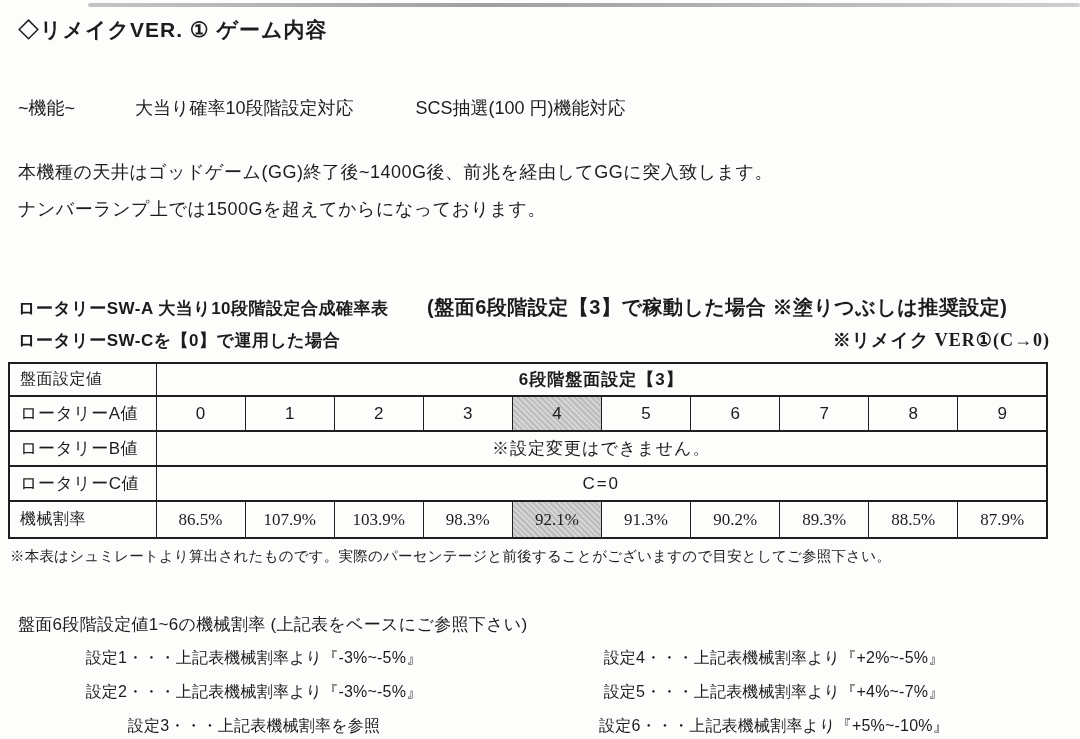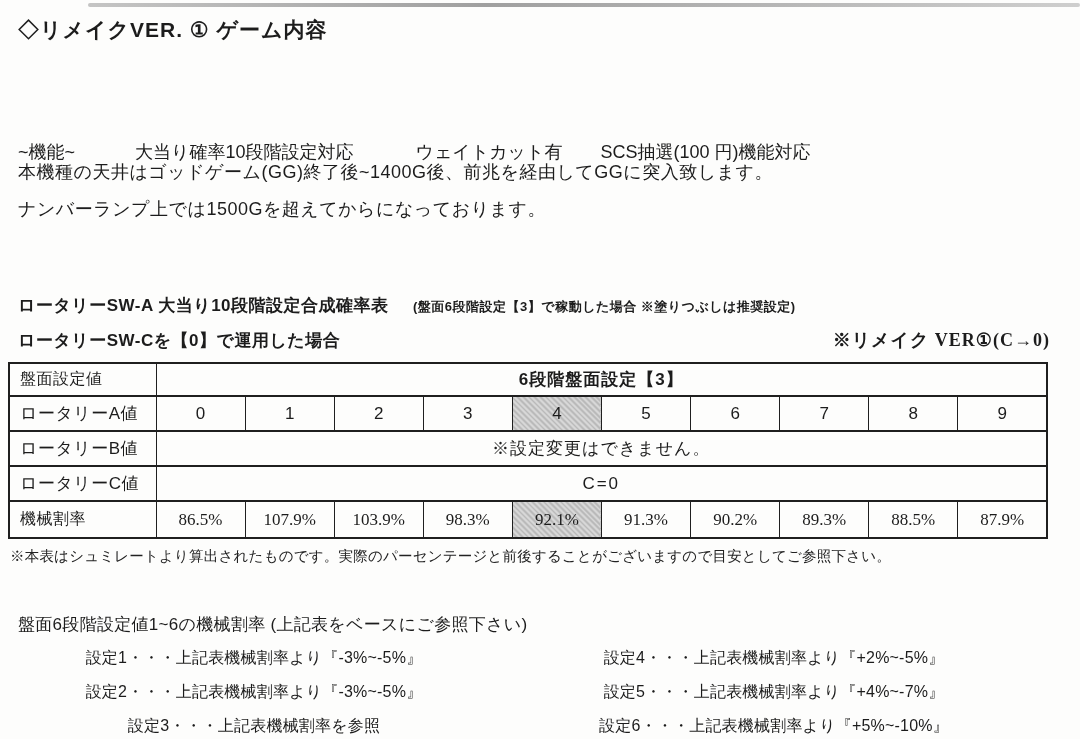--- a/index.html
+++ b/index.html
@@ -24,7 +24,7 @@
   }
 
   .spec-row{position:absolute;top:61px;left:18px;font-size:18px;display:flex;}
-  .func-row{position:absolute;top:96px;left:18px;font-size:18px;display:flex;margin-top:44px;}
+  .func-row{position:absolute;top:96px;left:18px;font-size:18px;display:flex;}
   .hdr-label{width:117px;flex:0 0 auto;}
   .func-row .item1{margin-right:62px;}
   .func-row .item2{margin-right:38px;}

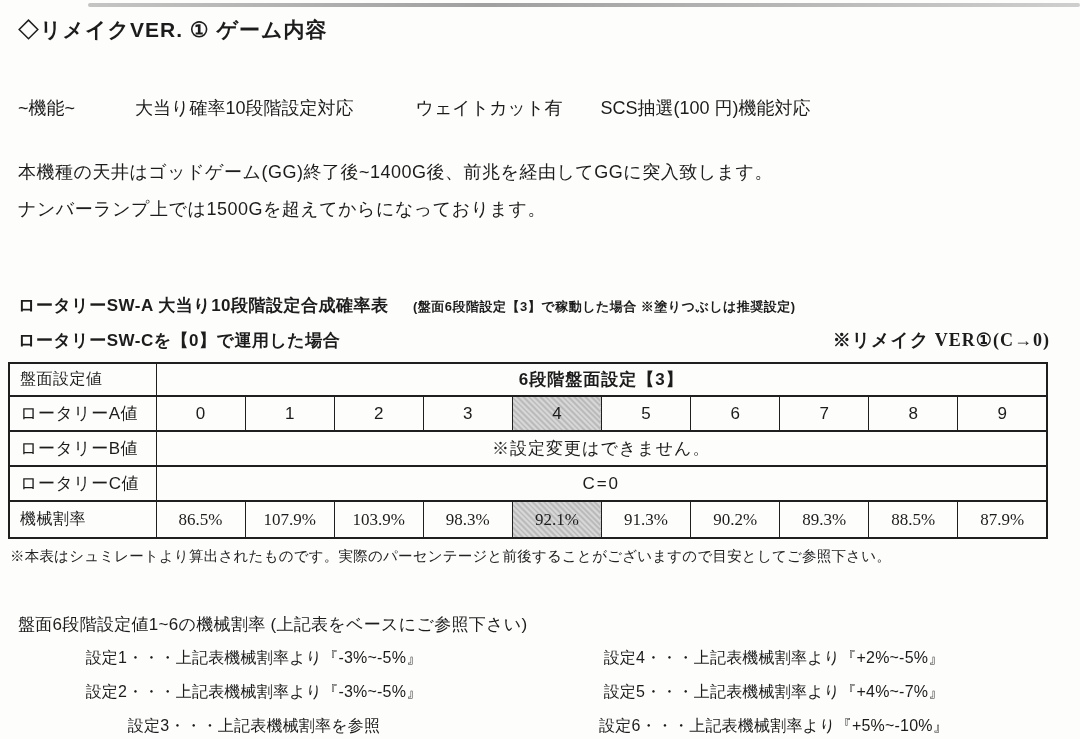--- a/index.html
+++ b/index.html
@@ -89,7 +89,6 @@
   <div class="func-row">
     <span class="hdr-label">~機能~</span>
     <span class="item1">大当り確率10段階設定対応</span>
-    <span class="item2">ウェイトカット有</span>
     <span class="item3">SCS抽選(100 円)機能対応</span>
   </div>
 

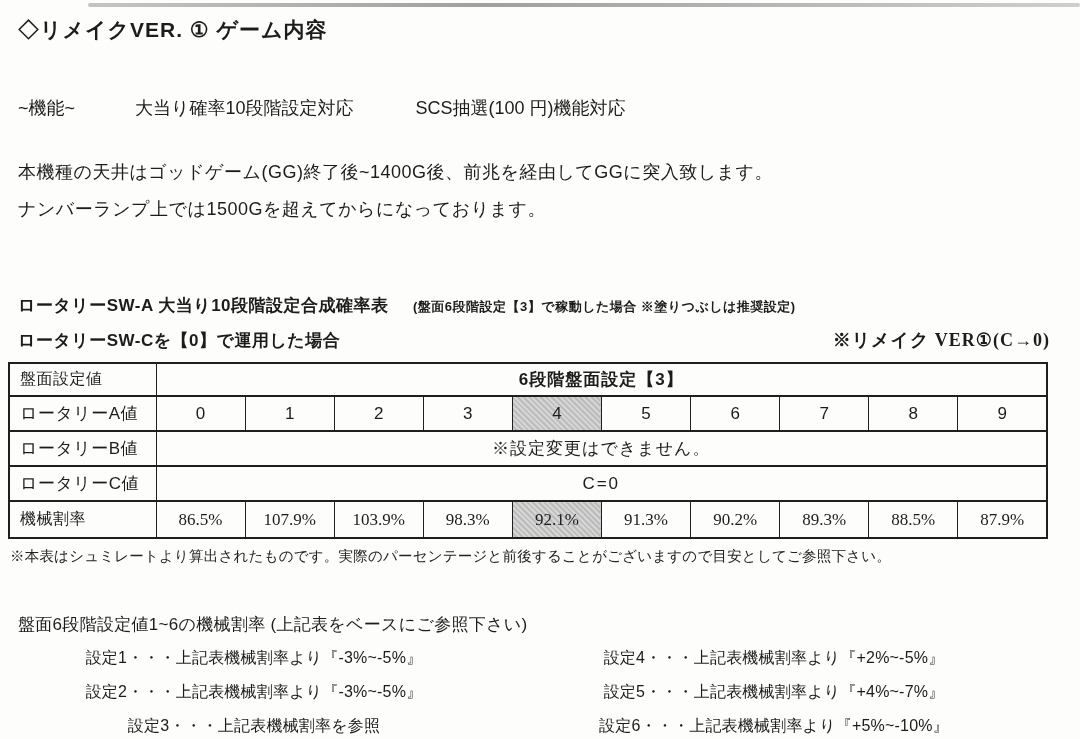--- a/index.html
+++ b/index.html
@@ -34,7 +34,7 @@
 
   .tbl-title{position:absolute;top:294px;left:18px;width:1048px;font-weight:bold;}
   .tbl-title .t-left{font-size:17px;display:inline-block;letter-spacing:.5px;}
-  .tbl-title .t-right{font-size:13px;display:inline-block;margin-left:20px;letter-spacing:.5px;}
+  .tbl-title .t-right{font-size:20px;display:inline-block;margin-left:34px;letter-spacing:.5px;}
   .tbl-subtitle{position:absolute;top:328px;left:18px;width:1032px;display:flex;justify-content:space-between;align-items:baseline;}
   .tbl-subtitle .s-left{font-size:17px;font-weight:bold;letter-spacing:.5px;}
   .tbl-subtitle .s-right{font-size:18px;font-weight:bold;font-family:"Liberation Serif", serif;letter-spacing:1px;}

